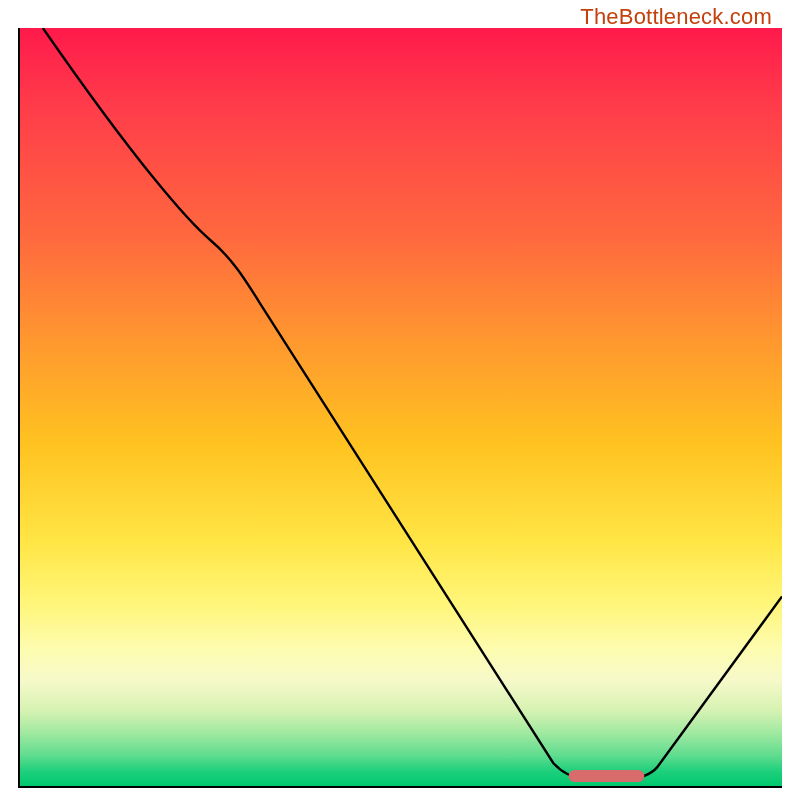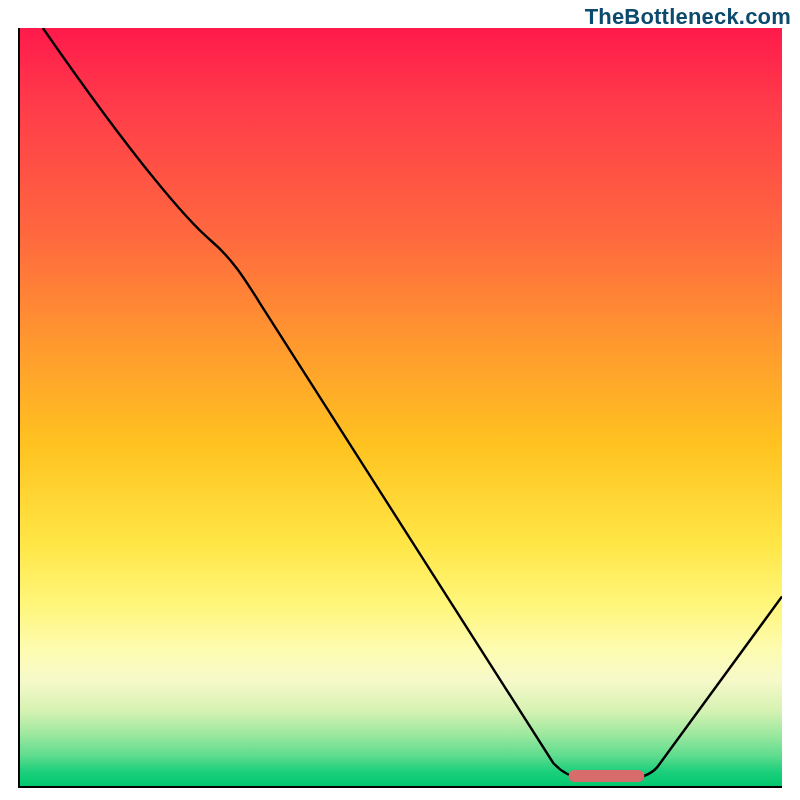--- a/index.html
+++ b/index.html
@@ -18,10 +18,10 @@
   .watermark {
     position: absolute;
     top: 4px;
-    right: 9px;
+    right: 28px;
     font-size: 22px;
-    font-weight: 700;
-    color: #0c4a6e;
+    font-weight: 400;
+    color: #c2410c;
     letter-spacing: 0.2px;
   }
   .plot-wrap {

